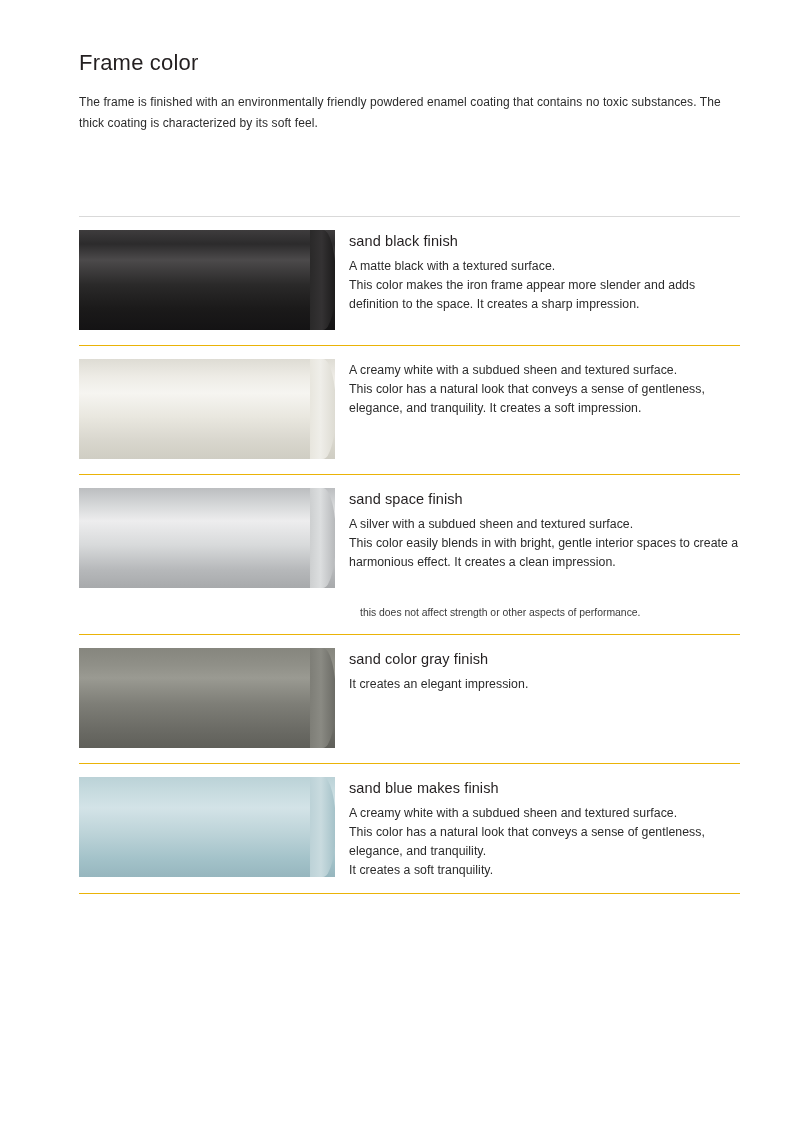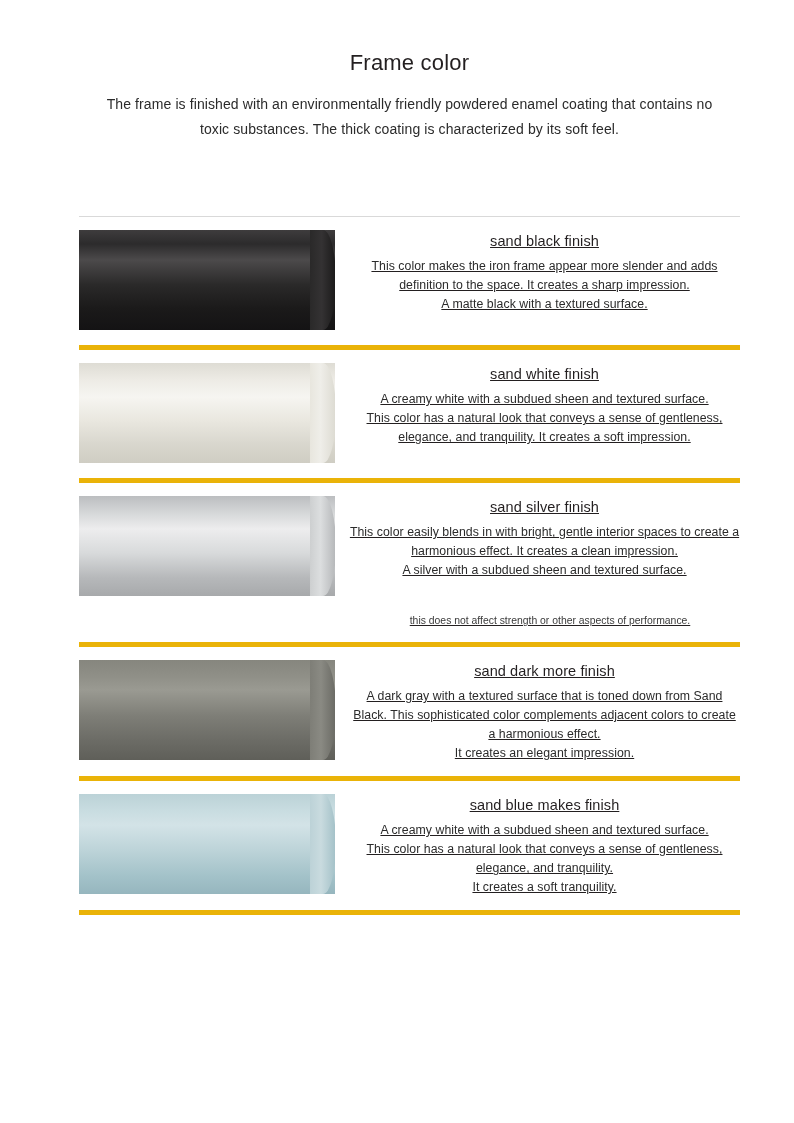--- a/index.html
+++ b/index.html
@@ -19,7 +19,6 @@
     width: 794px;
     height: 1123px;
     box-sizing: border-box;
-    text-align: center;
   }
   .content {
     position: absolute;

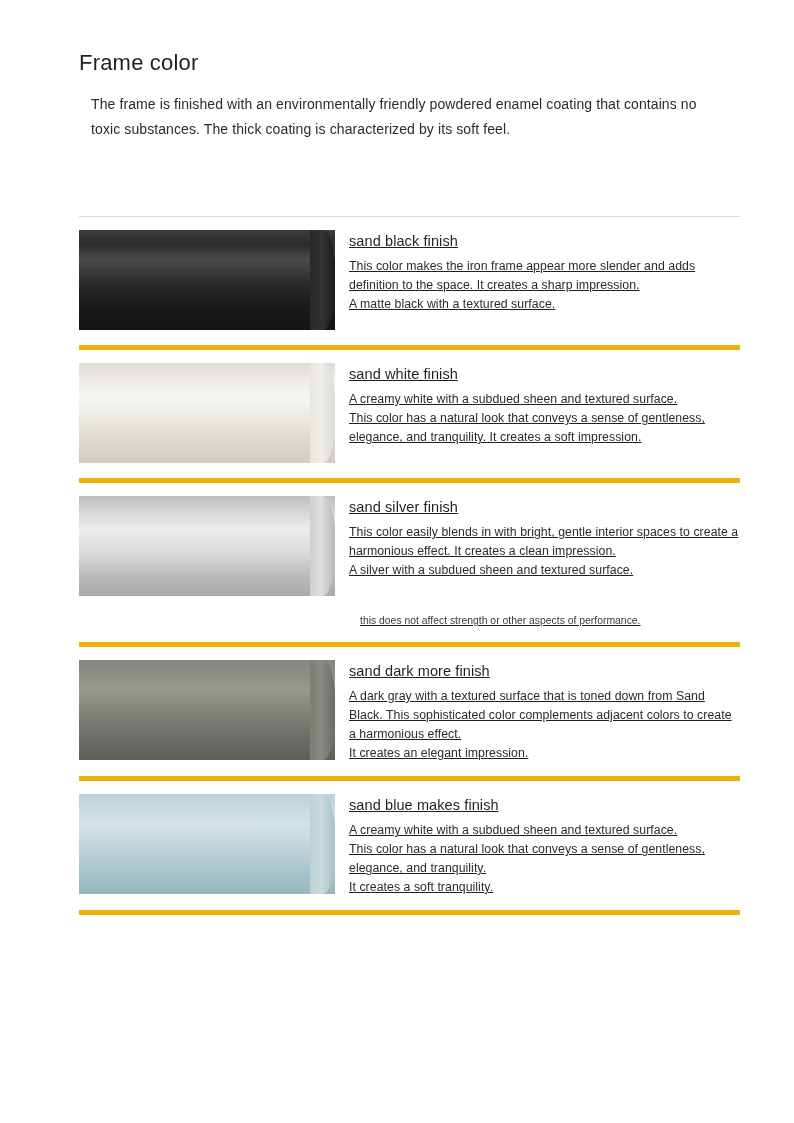--- a/index.html
+++ b/index.html
@@ -35,10 +35,10 @@
     line-height: 1.2;
   }
   .intro {
-    font-size: 14px;
+    font-size: 12px;
     line-height: 1.75;
     color: #2b2b2b;
-    margin: 12px;
+    margin: 0;
     letter-spacing: 0.1px;
     max-width: 645px;
   }

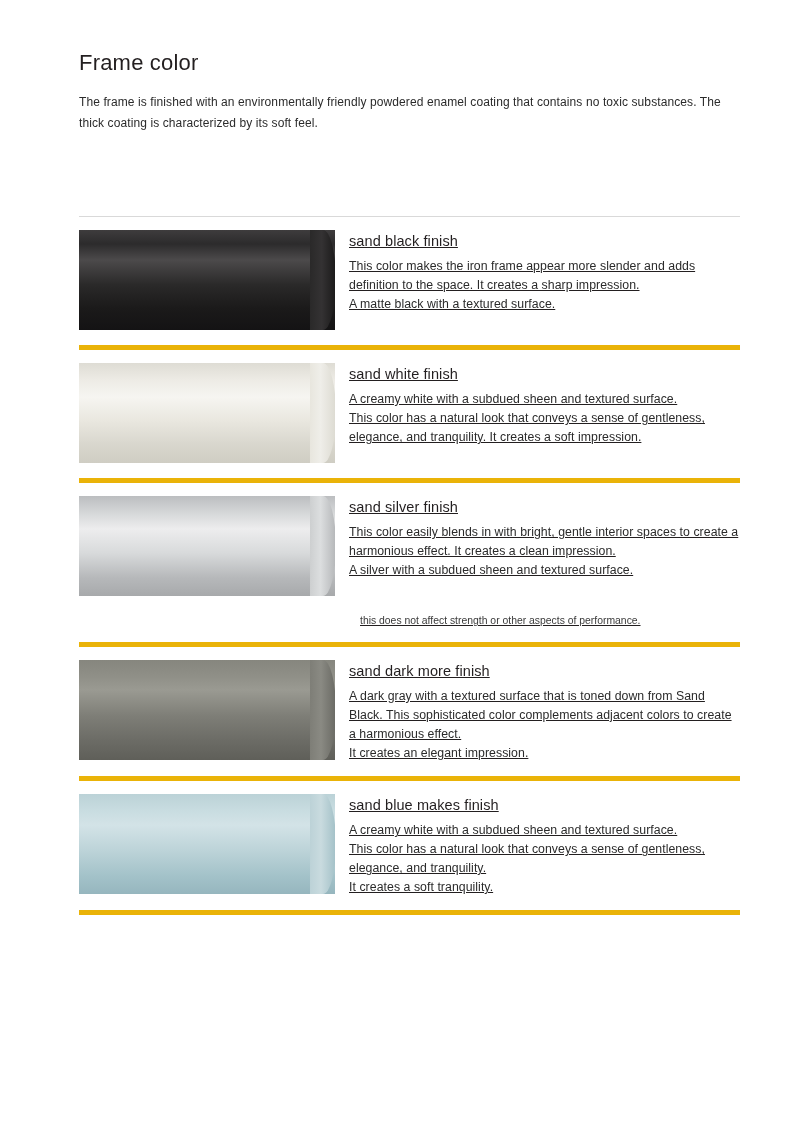--- a/index.html
+++ b/index.html
@@ -52,10 +52,9 @@
   .swatch-row {
     display: flex;
     align-items: flex-start;
-    border-bottom: 5px solid #eab308;
+    border-bottom: 1px solid #eab308;
     padding: 13px 0 13px 0;
     box-sizing: border-box;
-    text-decoration: underline;
   }
   .swatch-visual {
     flex: 0 0 256px;

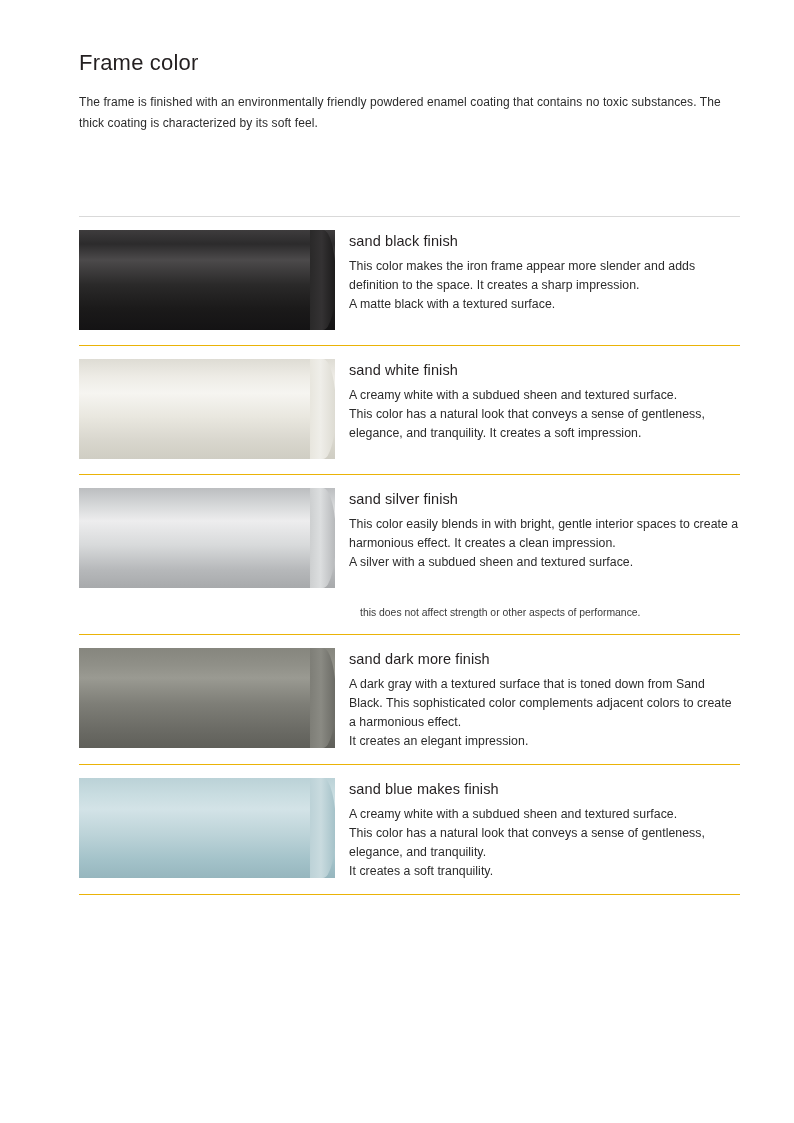--- a/index.html
+++ b/index.html
@@ -139,8 +139,8 @@
       </div>
       <div class="text-col">
         <h2 class="swatch-name">sand black finish</h2>
+        <p class="swatch-desc">A matte black with a textured surface.</p>
         <p class="swatch-desc">This color makes the iron frame appear more slender and adds definition to the space. It creates a sharp impression.</p>
-        <p class="swatch-desc">A matte black with a textured surface.</p>
       </div>
     </div>
 

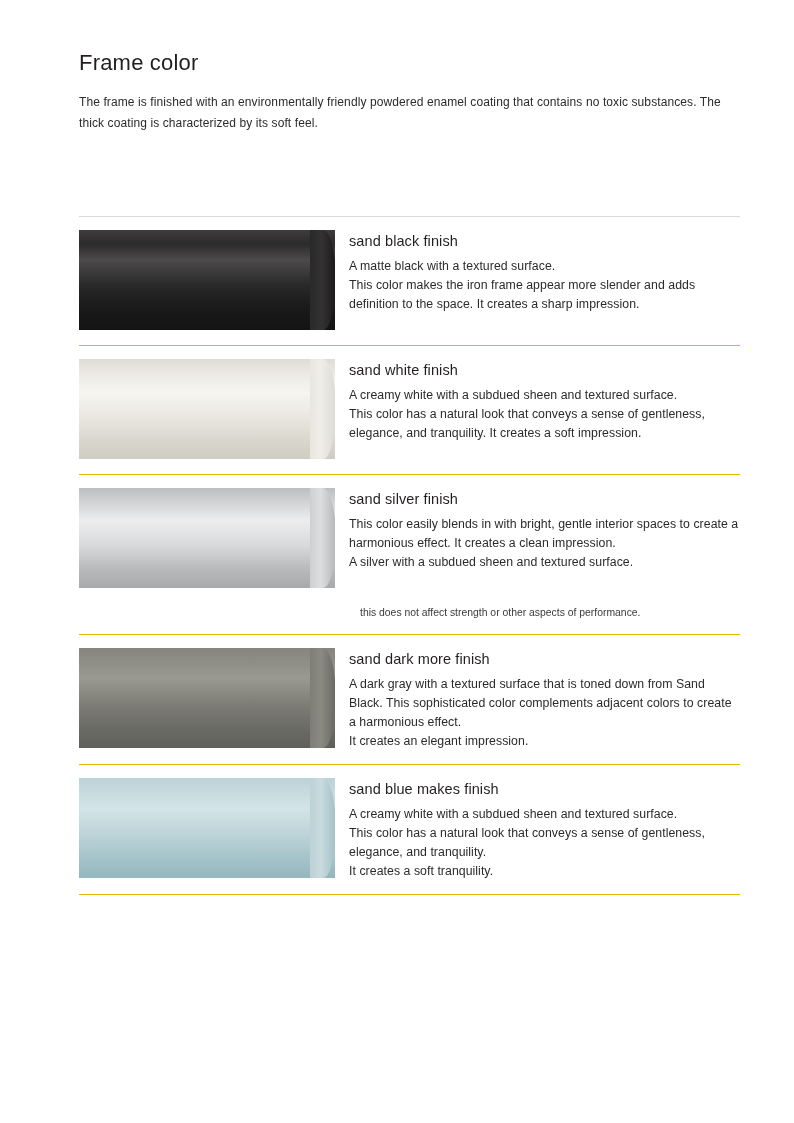--- a/index.html
+++ b/index.html
@@ -152,7 +152,6 @@
         </div>
       </div>
       <div class="text-col">
-        <h2 class="swatch-name">sand white finish</h2>
         <p class="swatch-desc">A creamy white with a subdued sheen and textured surface.</p>
         <p class="swatch-desc">This color has a natural look that conveys a sense of gentleness, elegance, and tranquility. It creates a soft impression.</p>
       </div>

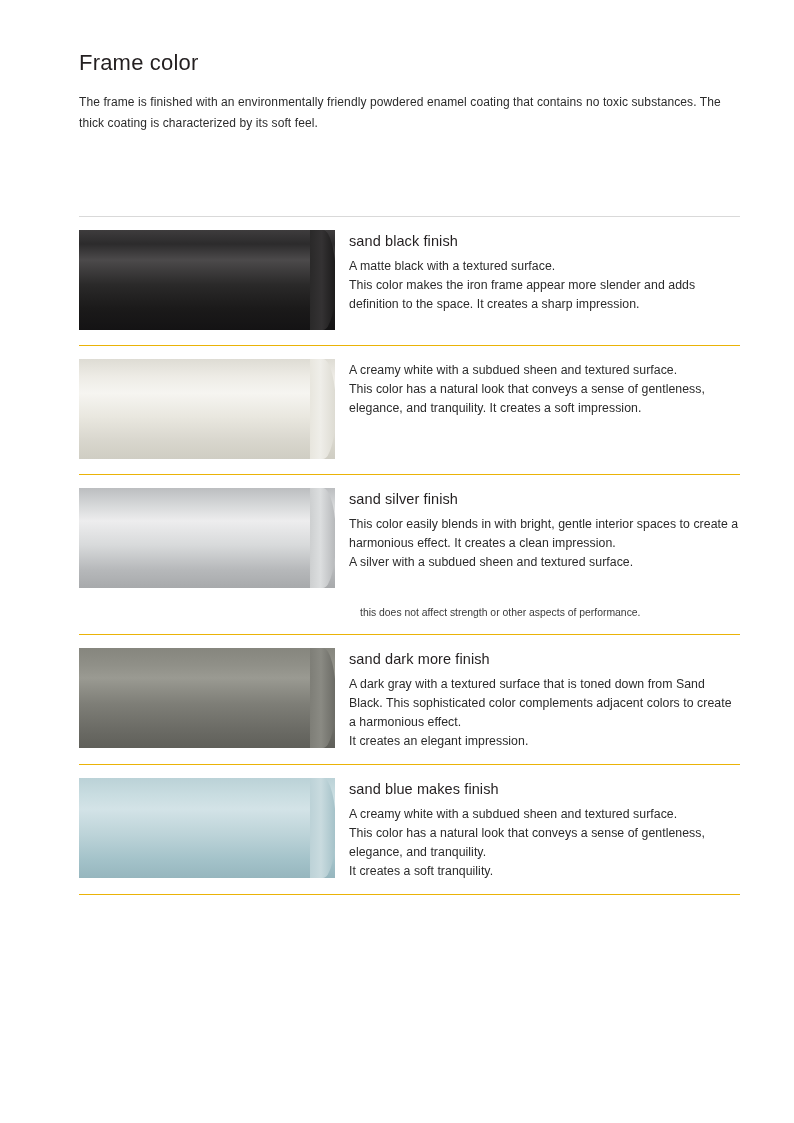--- a/index.html
+++ b/index.html
@@ -165,7 +165,7 @@
         </div>
       </div>
       <div class="text-col">
-        <h2 class="swatch-name">sand silver finish</h2>
+        <h2 class="swatch-name">sand space finish</h2>
         <p class="swatch-desc">This color easily blends in with bright, gentle interior spaces to create a harmonious effect. It creates a clean impression.</p>
         <p class="swatch-desc">A silver with a subdued sheen and textured surface.</p>
         <p class="swatch-note">

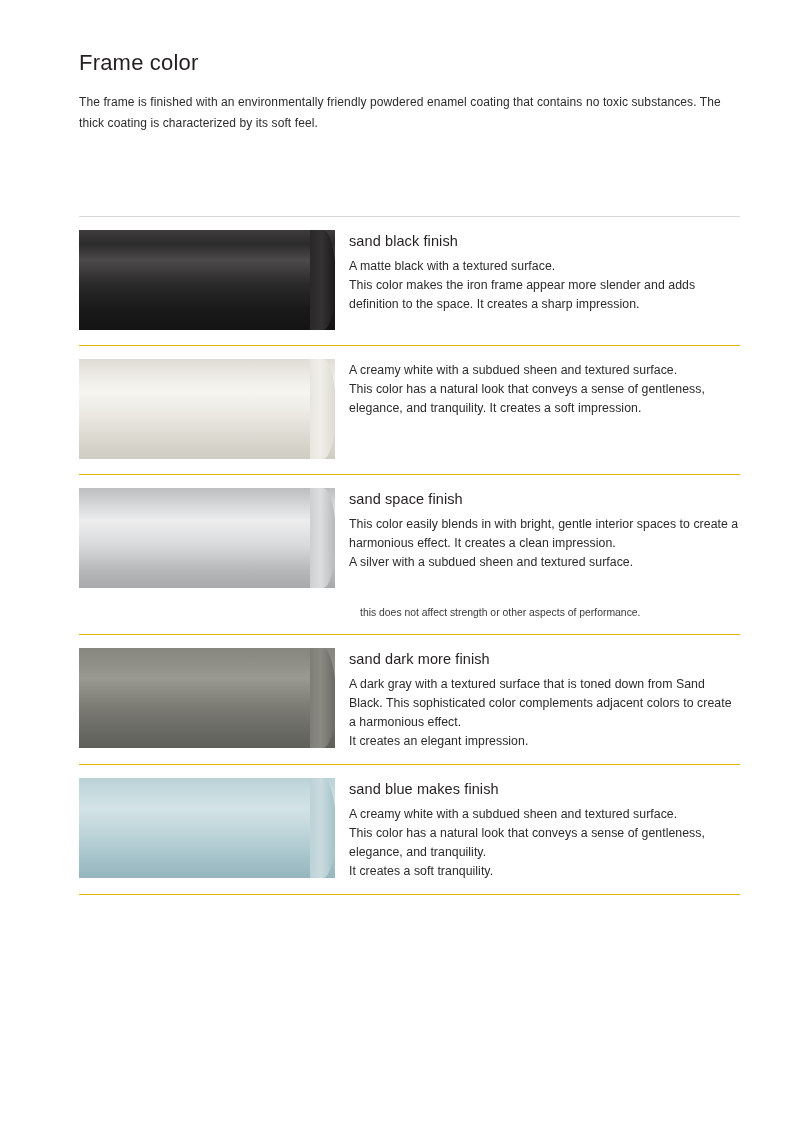--- a/index.html
+++ b/index.html
@@ -166,8 +166,8 @@
       </div>
       <div class="text-col">
         <h2 class="swatch-name">sand space finish</h2>
+        <p class="swatch-desc">A silver with a subdued sheen and textured surface.</p>
         <p class="swatch-desc">This color easily blends in with bright, gentle interior spaces to create a harmonious effect. It creates a clean impression.</p>
-        <p class="swatch-desc">A silver with a subdued sheen and textured surface.</p>
         <p class="swatch-note">
           <span class="note-indent">this does not affect strength or other aspects of performance.</span>
         </p>

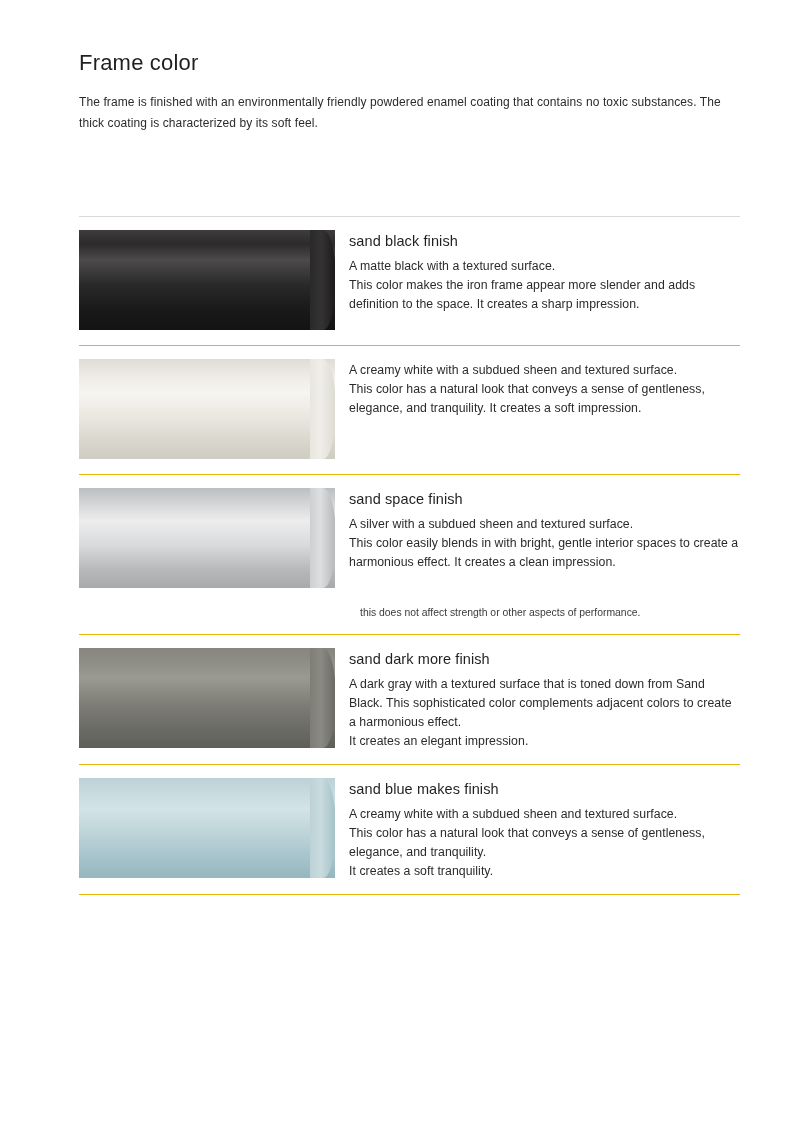--- a/index.html
+++ b/index.html
@@ -182,7 +182,7 @@
         </div>
       </div>
       <div class="text-col">
-        <h2 class="swatch-name">sand dark more finish</h2>
+        <h2 class="swatch-name">sand color gray finish</h2>
         <p class="swatch-desc">A dark gray with a textured surface that is toned down from Sand Black. This sophisticated color complements adjacent colors to create a harmonious effect.</p>
         <p class="swatch-desc">It creates an elegant impression.</p>
       </div>

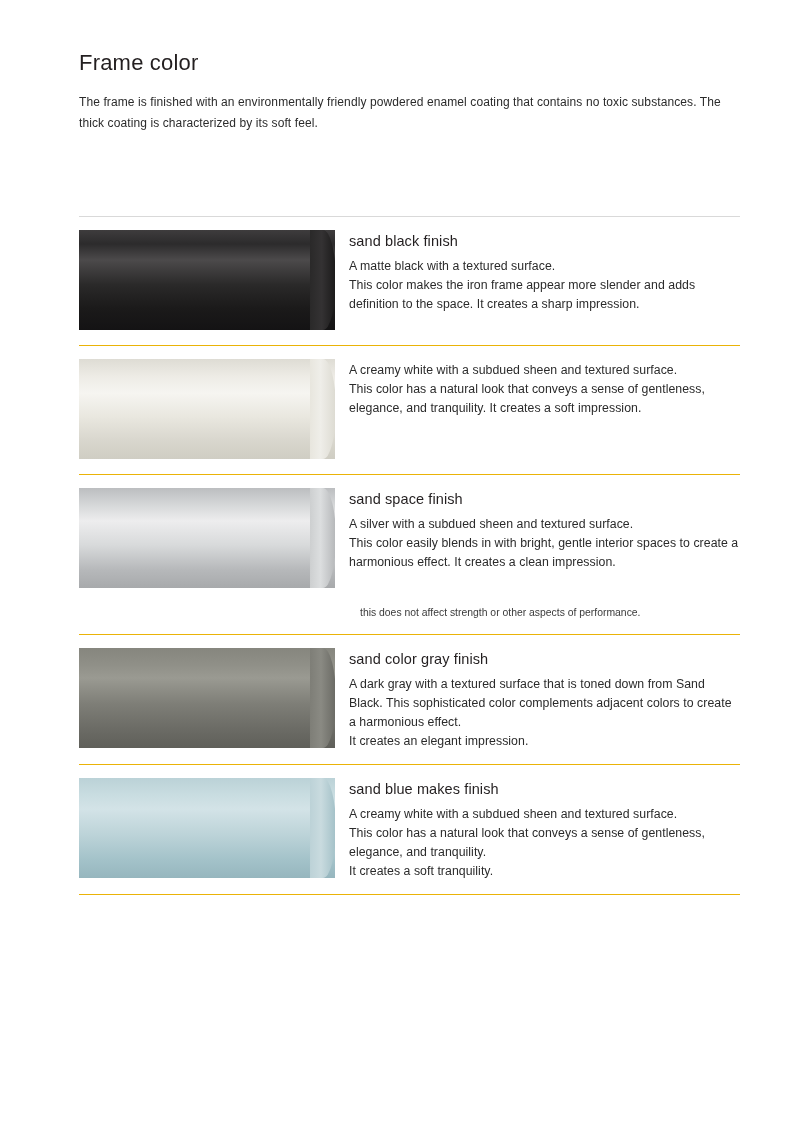--- a/index.html
+++ b/index.html
@@ -183,7 +183,6 @@
       </div>
       <div class="text-col">
         <h2 class="swatch-name">sand color gray finish</h2>
-        <p class="swatch-desc">A dark gray with a textured surface that is toned down from Sand Black. This sophisticated color complements adjacent colors to create a harmonious effect.</p>
         <p class="swatch-desc">It creates an elegant impression.</p>
       </div>
     </div>

